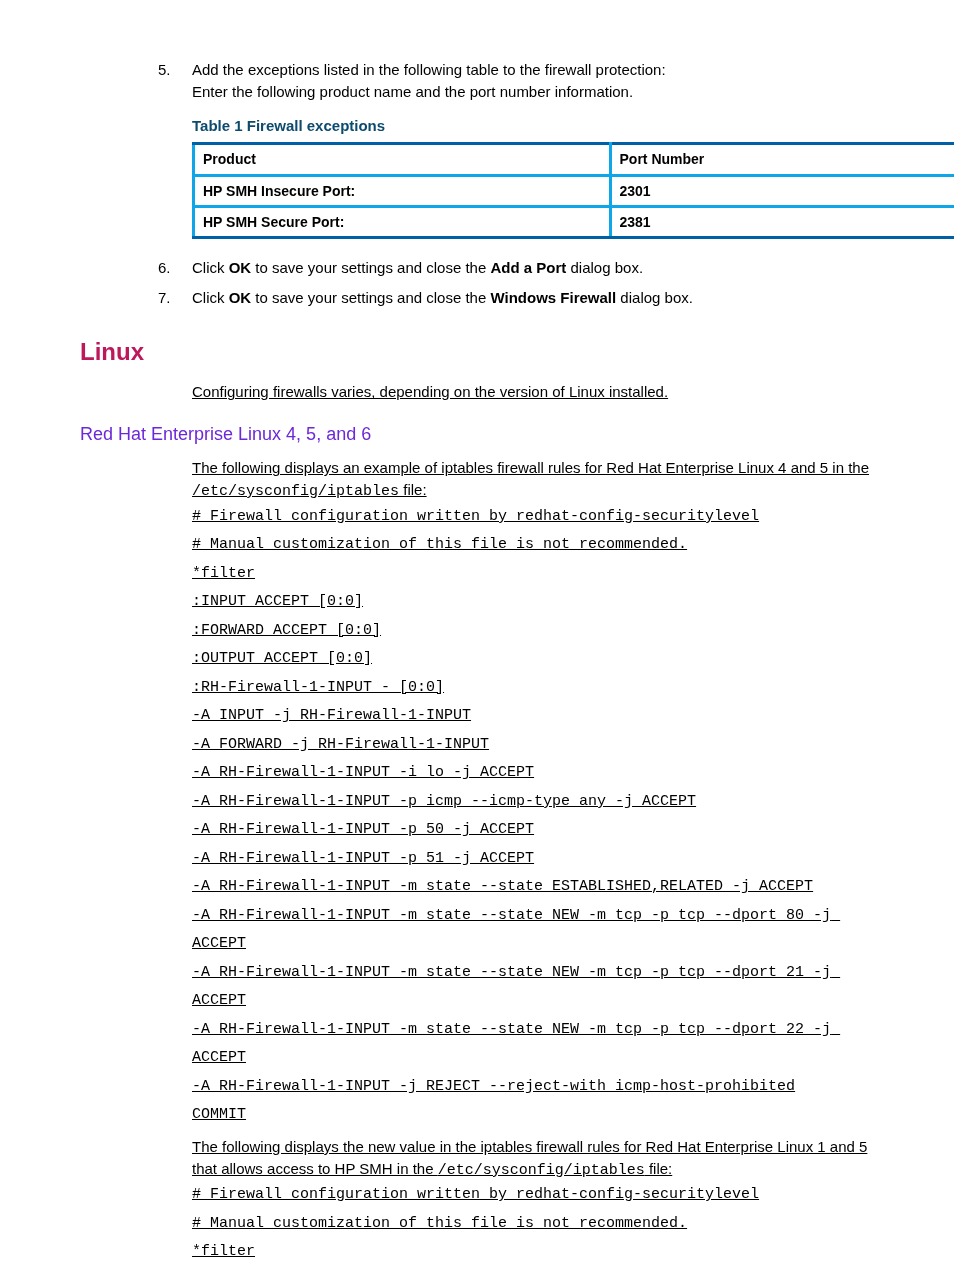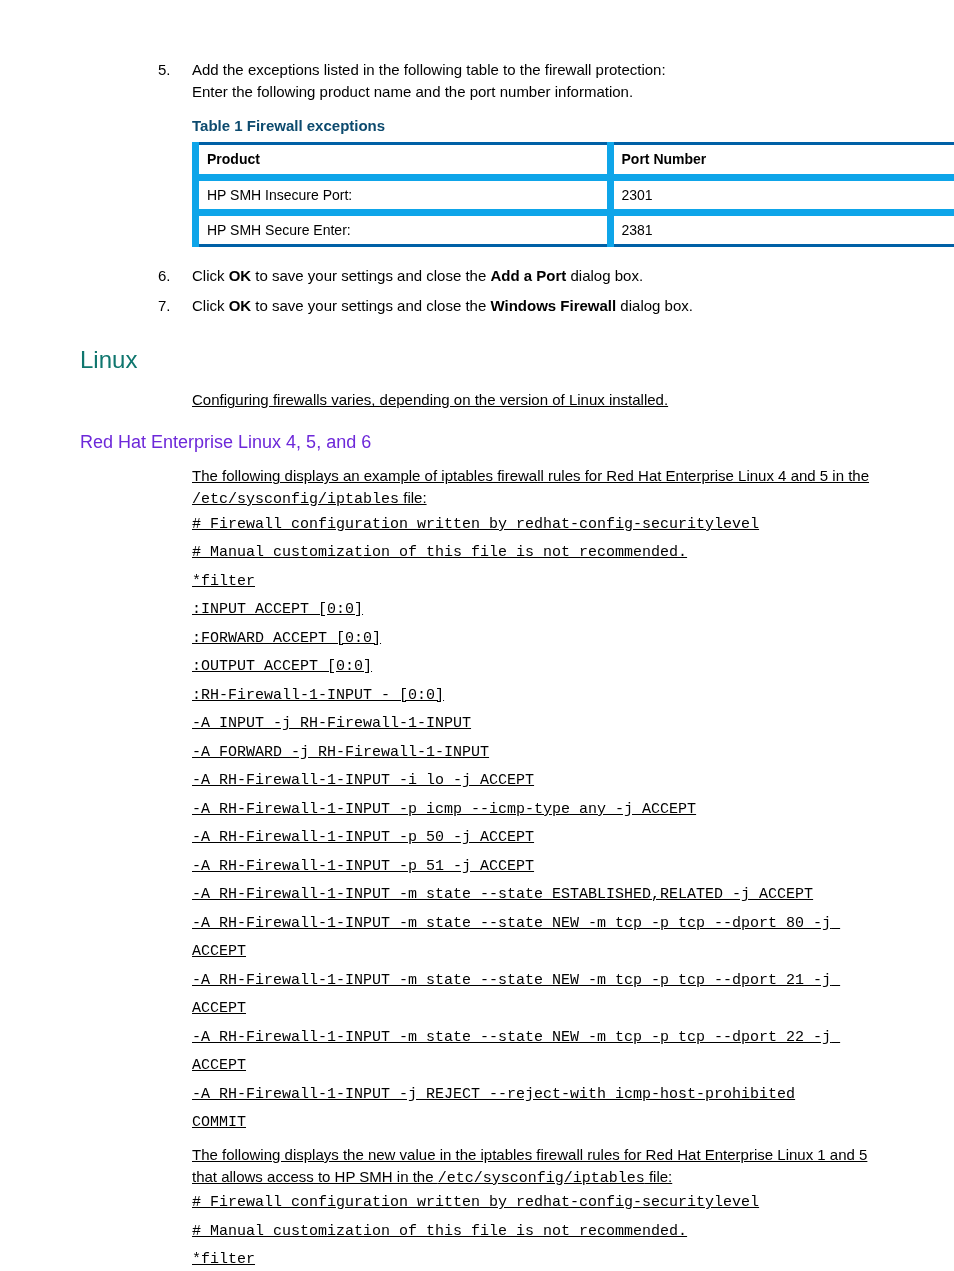--- a/index.html
+++ b/index.html
@@ -35,10 +35,11 @@
     margin-bottom: 10px;
   }
   table.fw th, table.fw td {
-    border: 7px solid #0ea5e9;
+    border: 3px solid #0ea5e9;
     padding: 4px 8px;
     text-align: left;
     font-size: 14px;
+    font-weight: bold;
   }
   table.fw th {
     font-weight: bold;

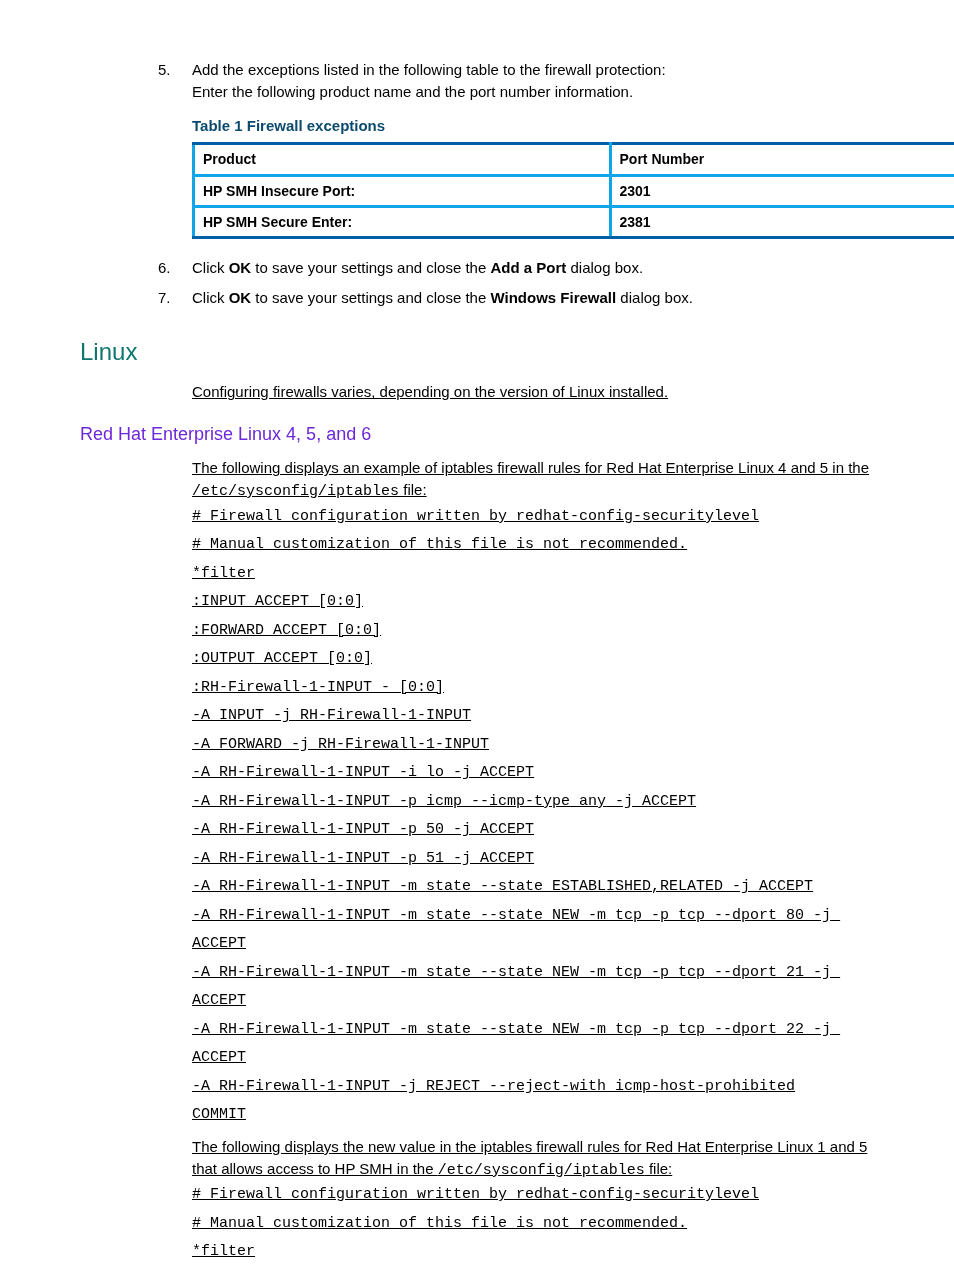--- a/index.html
+++ b/index.html
@@ -105,7 +105,7 @@
         <td>2301</td>
       </tr>
       <tr>
-        <td>HP SMH Secure Enter:</td>
+        <td>HP SMH Secure Port:</td>
         <td>2381</td>
       </tr>
     </tbody>

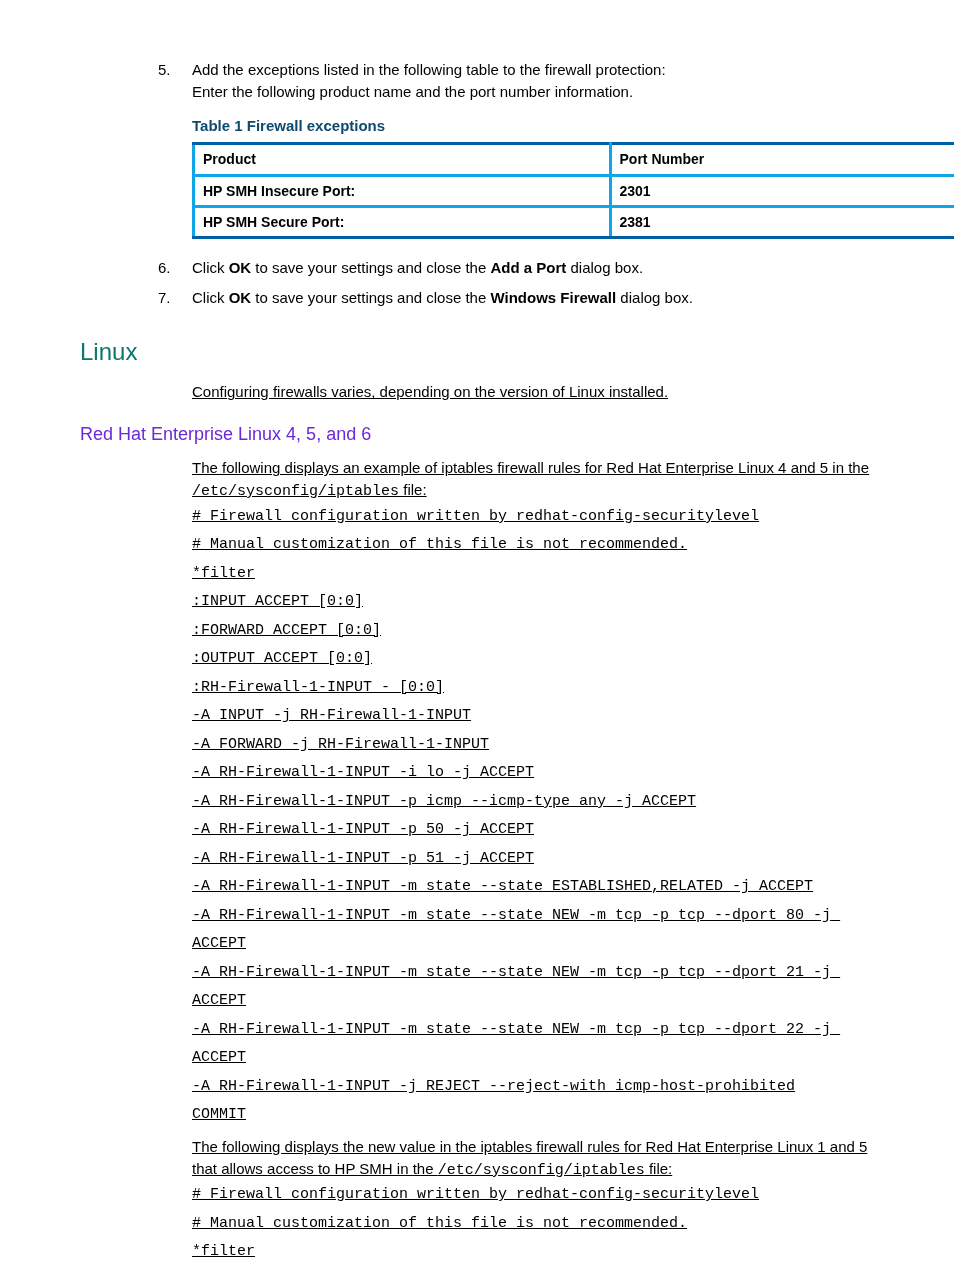--- a/index.html
+++ b/index.html
@@ -52,8 +52,8 @@
   }
   h1.section {
     font-size: 24px;
-    font-weight: normal;
-    color: #0f766e;
+    font-weight: bold;
+    color: #be185d;
     margin: 26px 0 12px 0;
   }
   h2.subsection {

